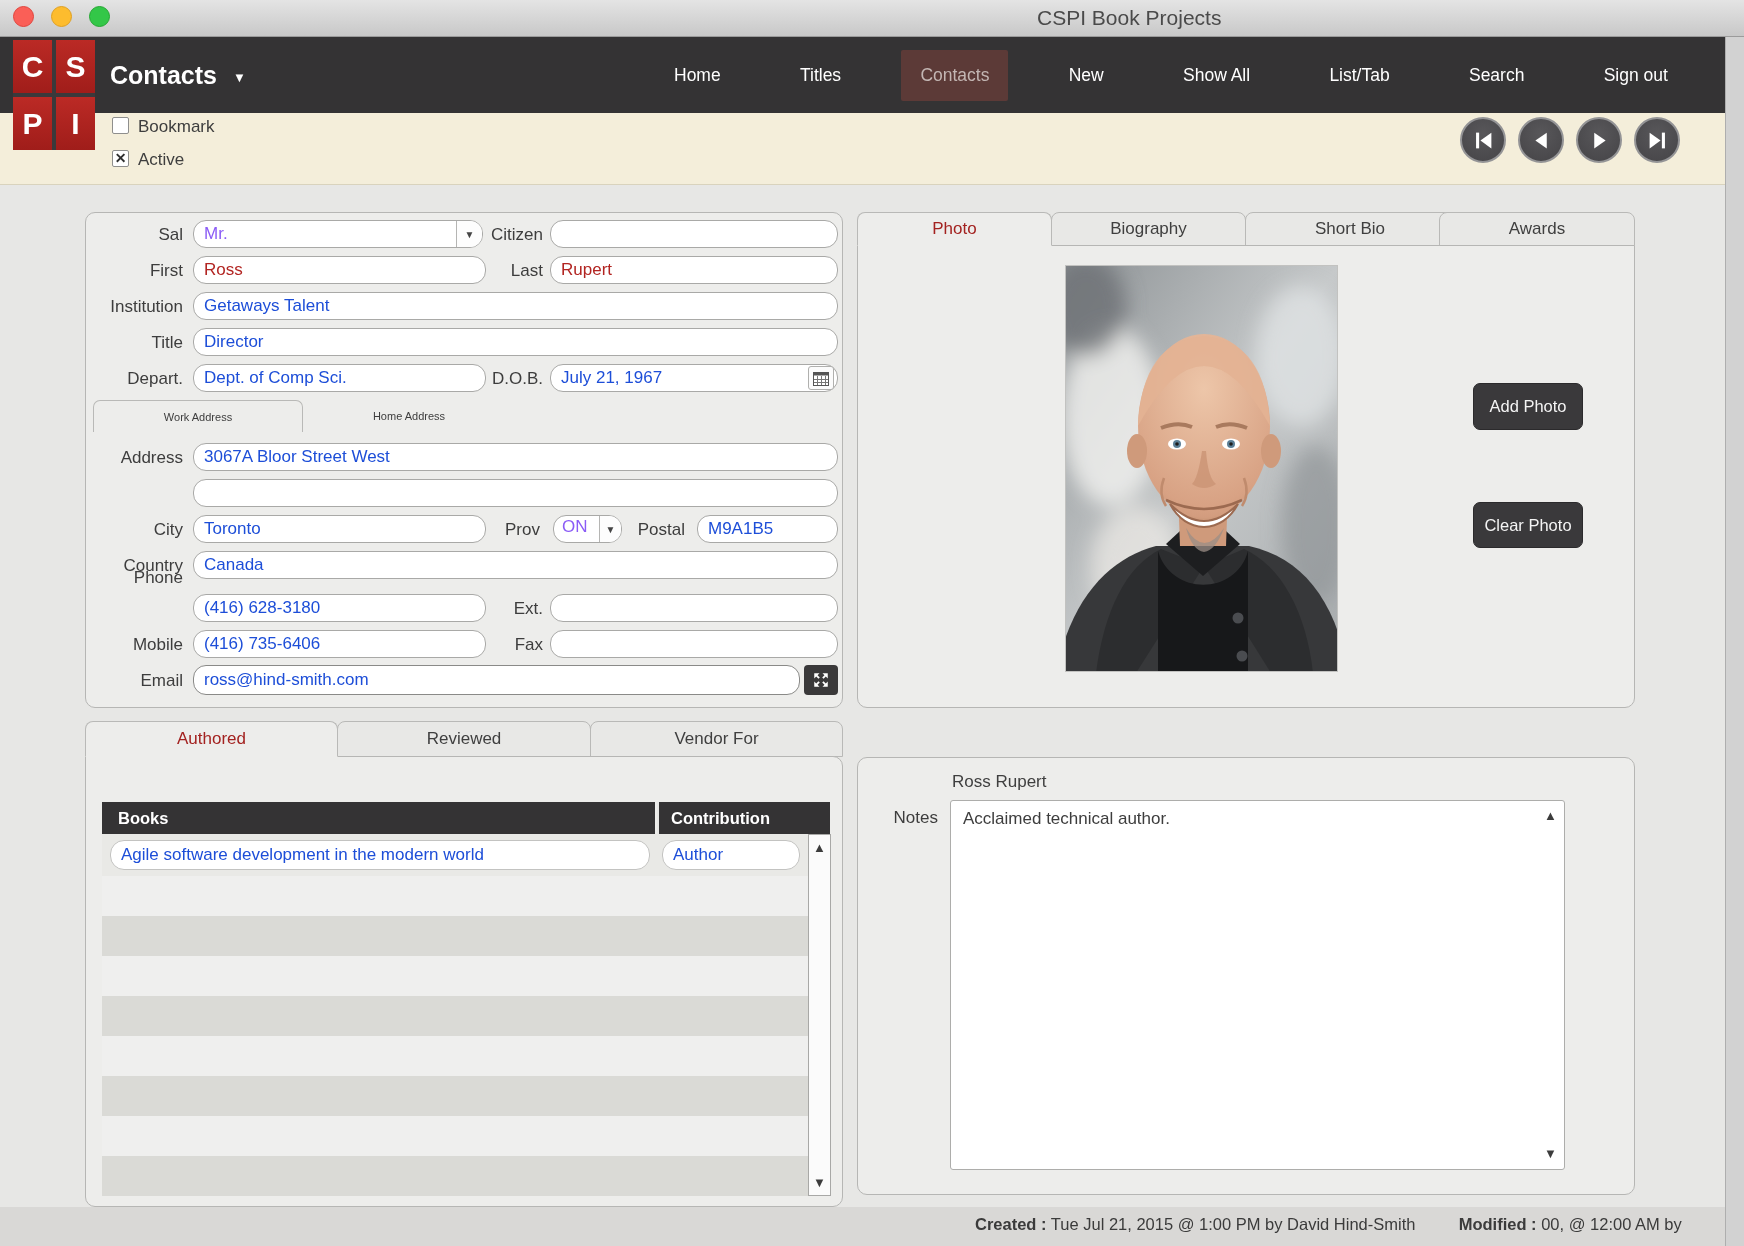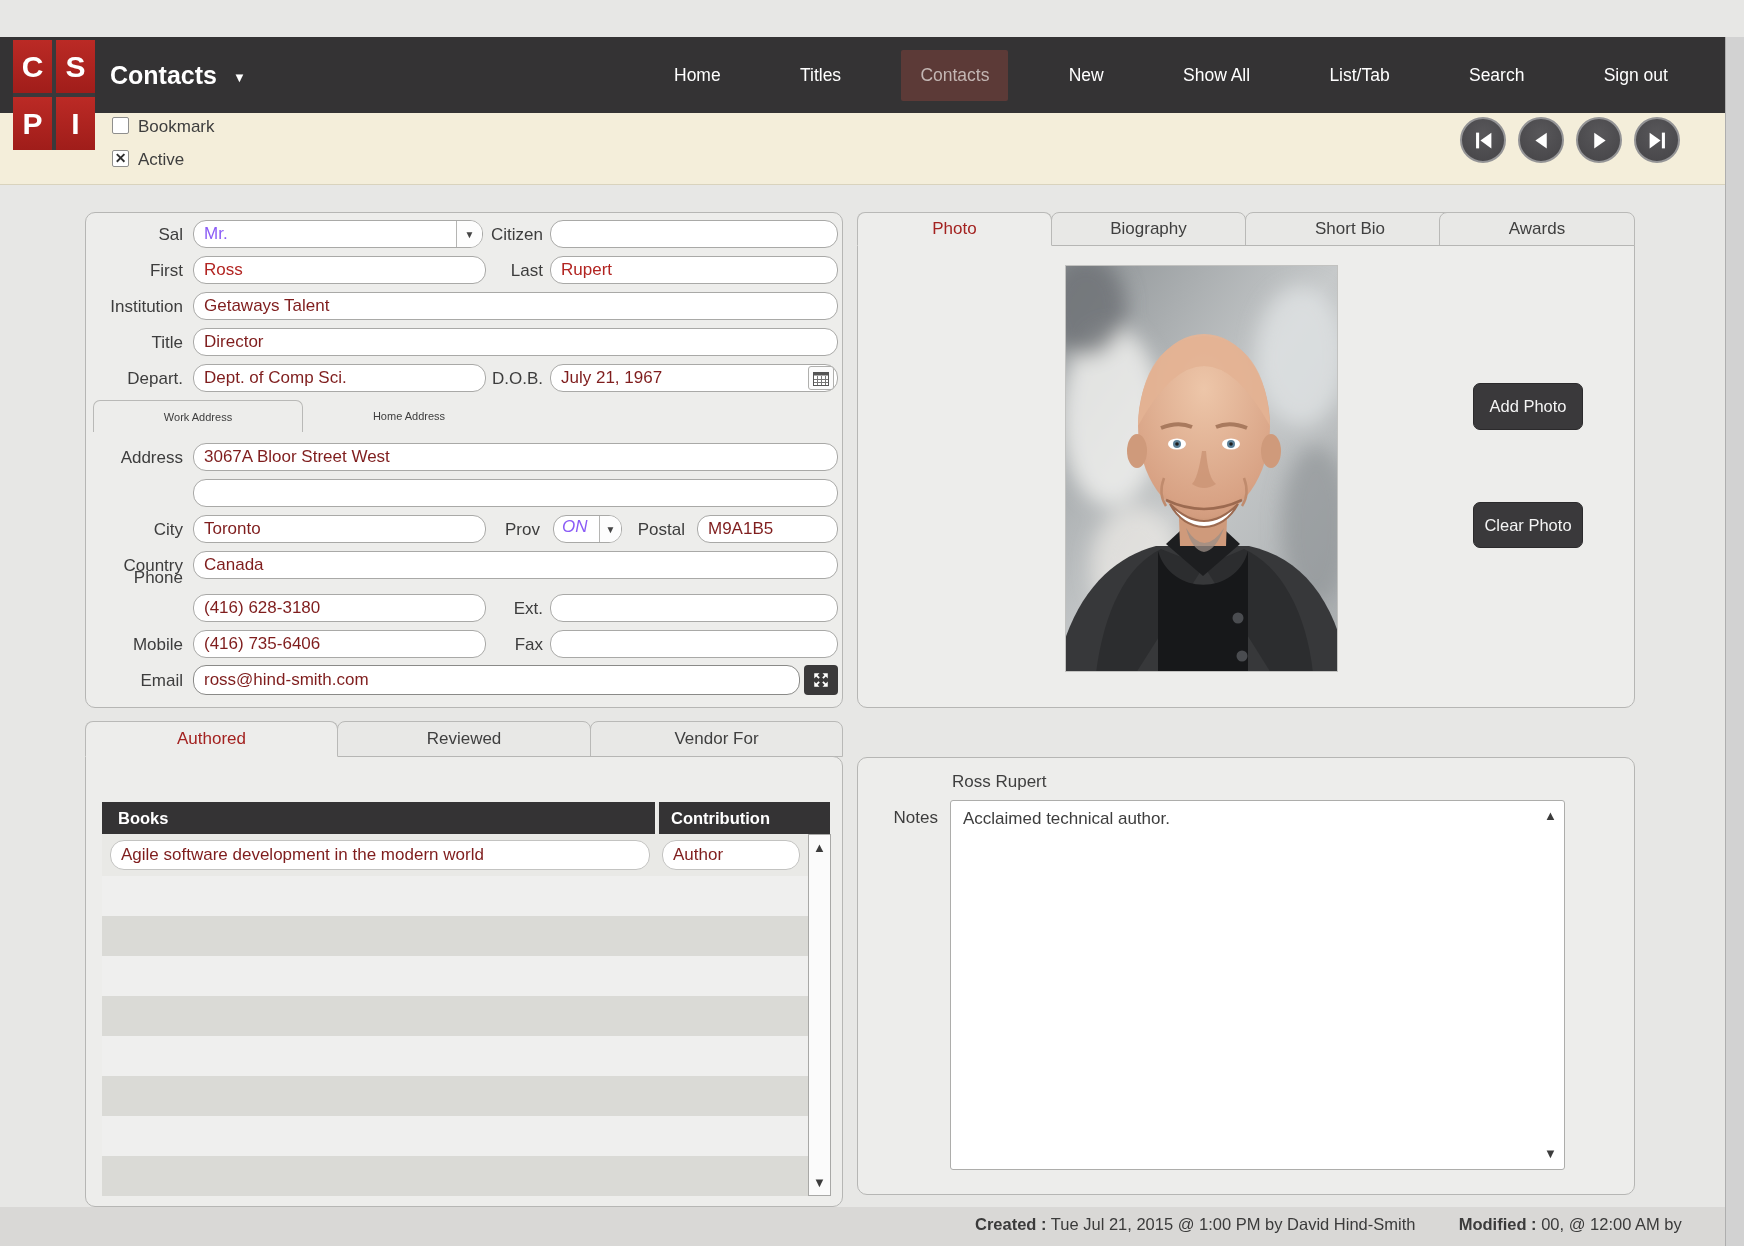--- a/index.html
+++ b/index.html
@@ -113,6 +113,12 @@
 
 <div class="screen">
 
+  <div class="titlebar">
+    <div class="light red"></div>
+    <div class="light yellow"></div>
+    <div class="light green"></div>
+    <div class="win-title">CSPI Book Projects</div>
+  </div>
 
   <div class="gutter"></div>
 

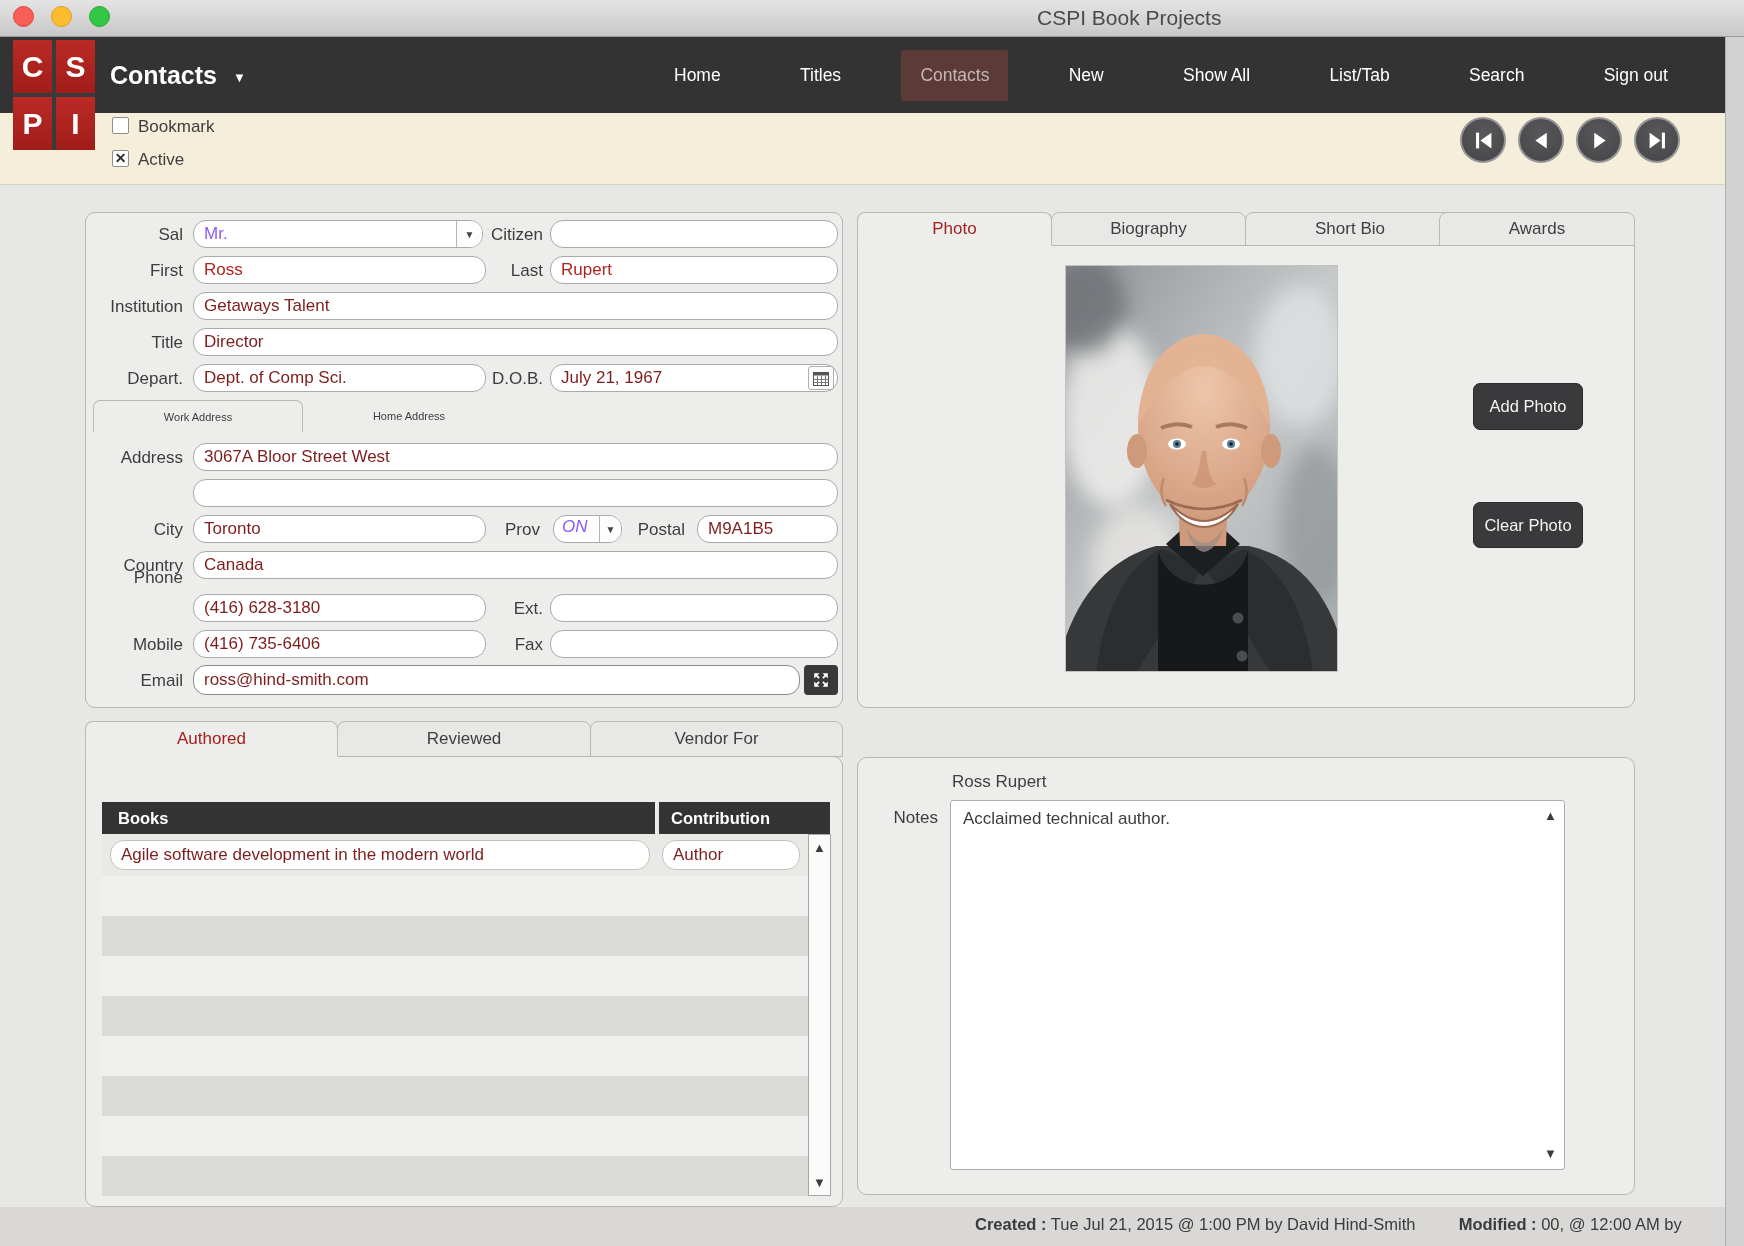--- a/index.html
+++ b/index.html
@@ -54,7 +54,7 @@
   
   .lbl { position:absolute; font-size:17px; color:#3d3d3d; text-align:right; }
   .inp { position:absolute; height:28px; background:#ffffff; border:1px solid #a9a9a7;
-    border-radius:13px; font-family:"Liberation Sans",sans-serif; font-size:17px; color:#7f1d1d;
+    border-radius:13px; font-family:"Liberation Sans",sans-serif; font-size:17px; color:#1d4ed8;
     padding:0 10px; outline:none; }
   .inp.red { color:#b22421; }
   .combo { position:absolute; height:28px; background:#fff; border:1px solid #a9a9a7;

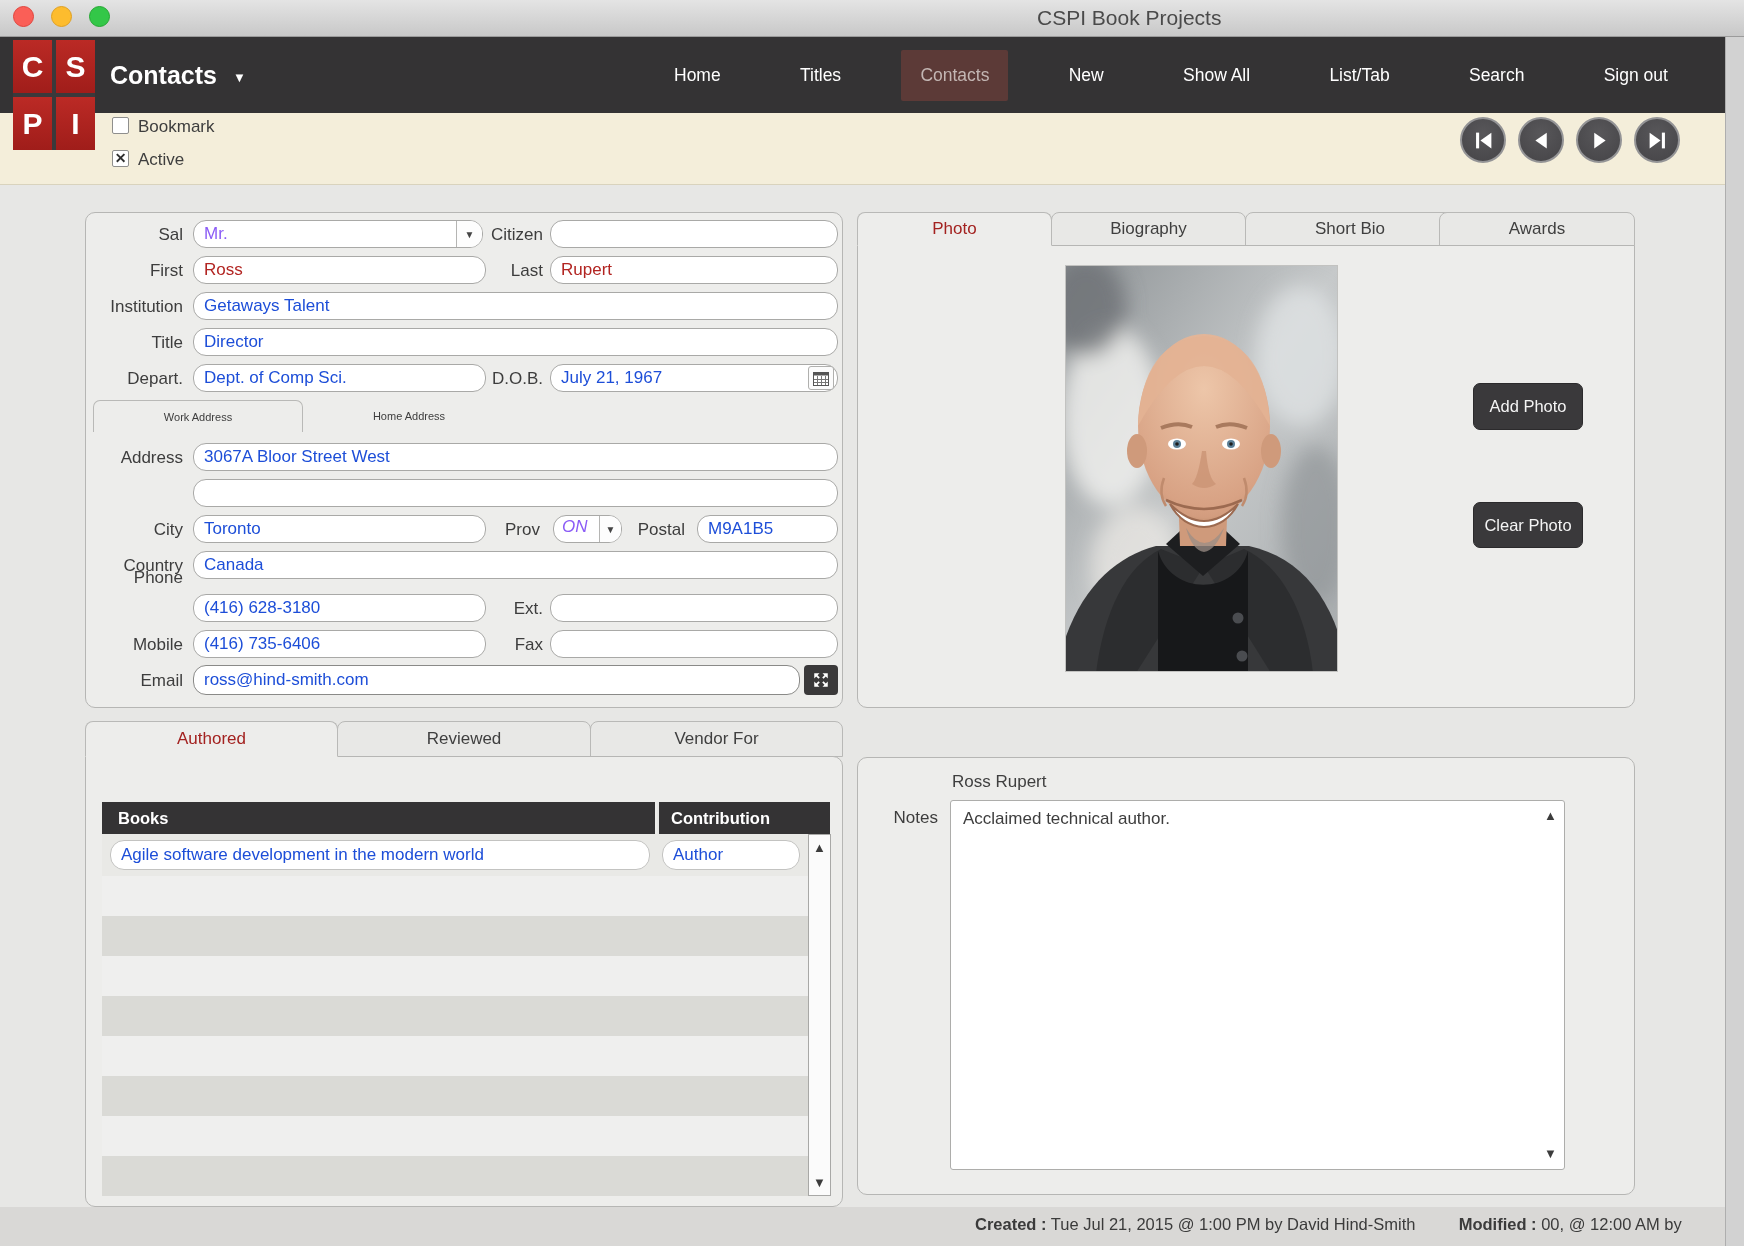--- a/index.html
+++ b/index.html
@@ -226,7 +226,7 @@
   <input class="inp" style="left: 193px; top: 515px; width: 293px;" value="Toronto">
   <div class="lbl" style="left:460px; top:520px; width:80px;">Prov</div>
   <div class="combo" style="left:553px; top:515px; width:69px;">
-    <input style="padding: 0px 4px 4px 8px; font-style: italic;" value="ON">
+    <input style="padding: 0px 4px 4px 8px;" value="ON">
     <div class="arrow-btn" style="width:22px;">▼</div>
   </div>
   <div class="lbl" style="left:600px; top:520px; width:85px;">Postal</div>

